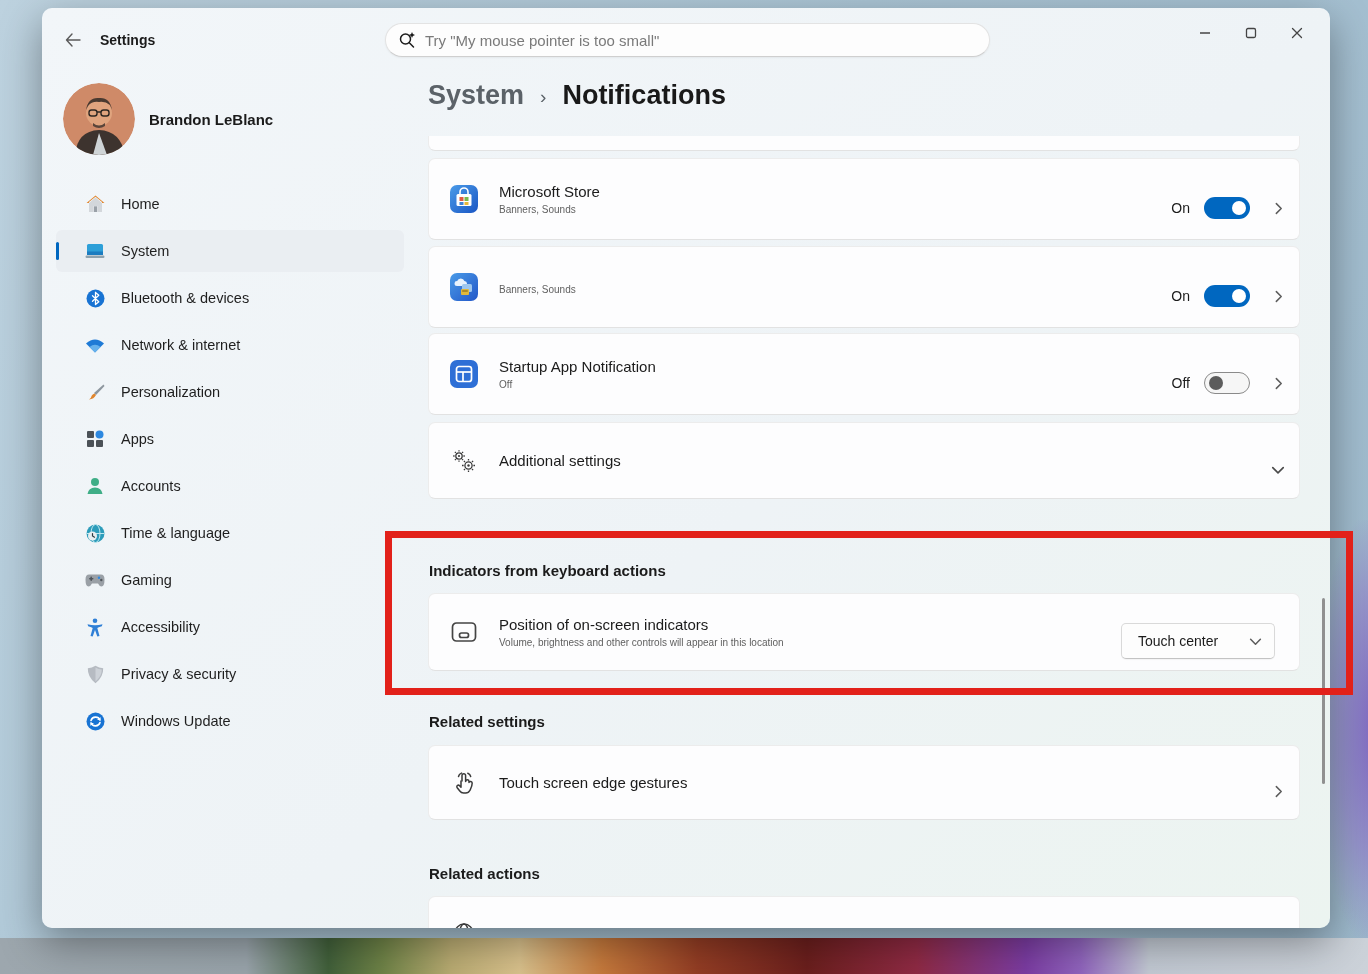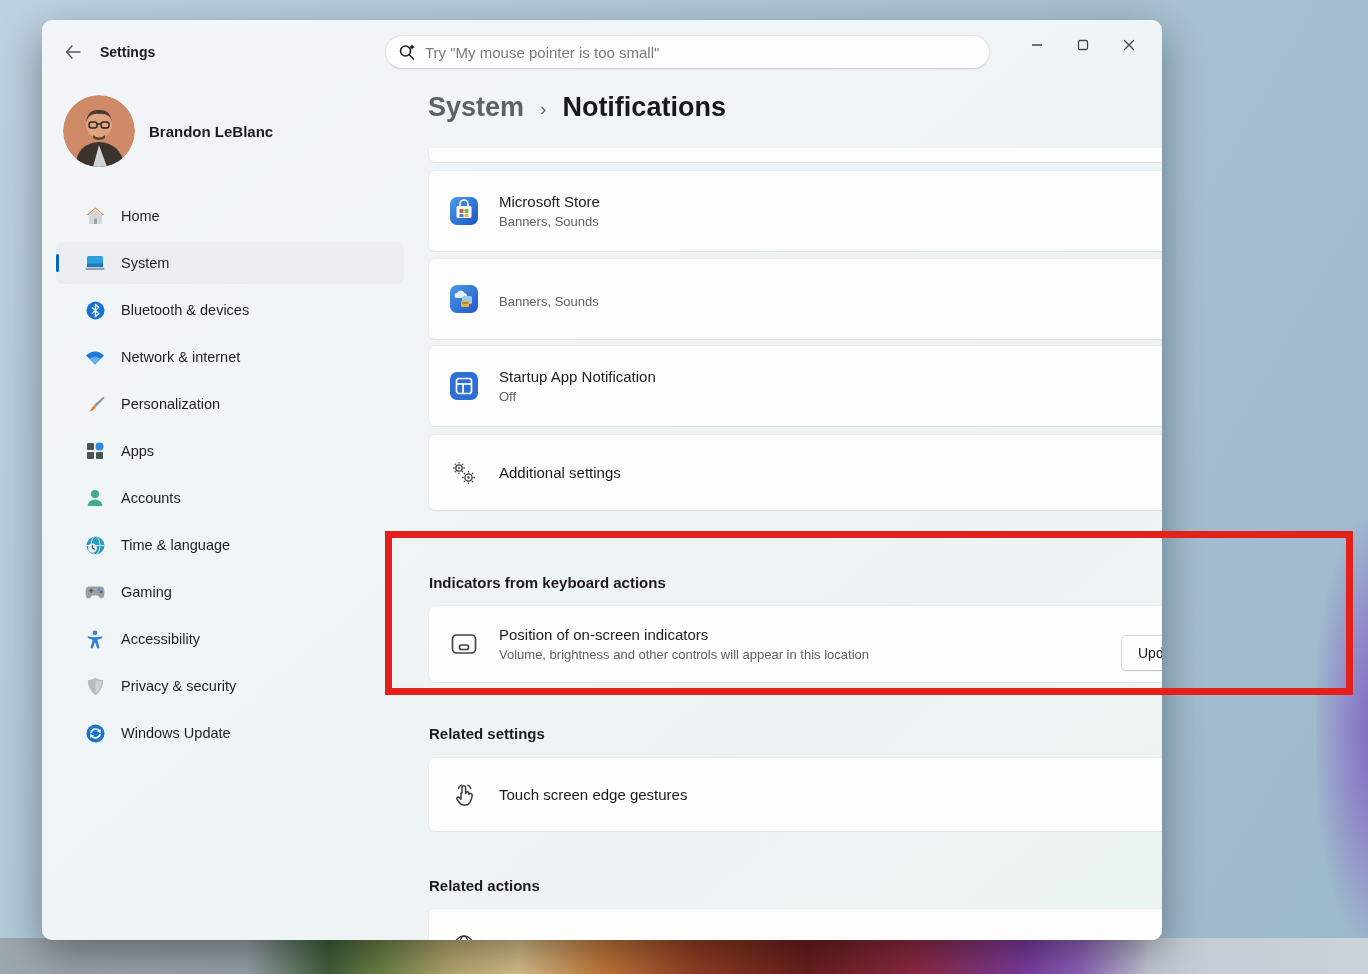--- a/index.html
+++ b/index.html
@@ -19,7 +19,7 @@
       rgba(140,115,200,.55) 45%, rgba(140,115,200,0) 75%); }
 
   
-  .win { position:absolute; left:42px; top:20px; width:1120px; height:920px;
+  .win { position:absolute; left:42px; top:8px; width:1288px; height:920px;
     border-radius:10px; overflow:hidden;
     background:linear-gradient(140deg,#f2f6f9 0%,#eef3f6 55%,#ecf4f0 100%);
     box-shadow:0 14px 42px rgba(0,0,0,.38); }

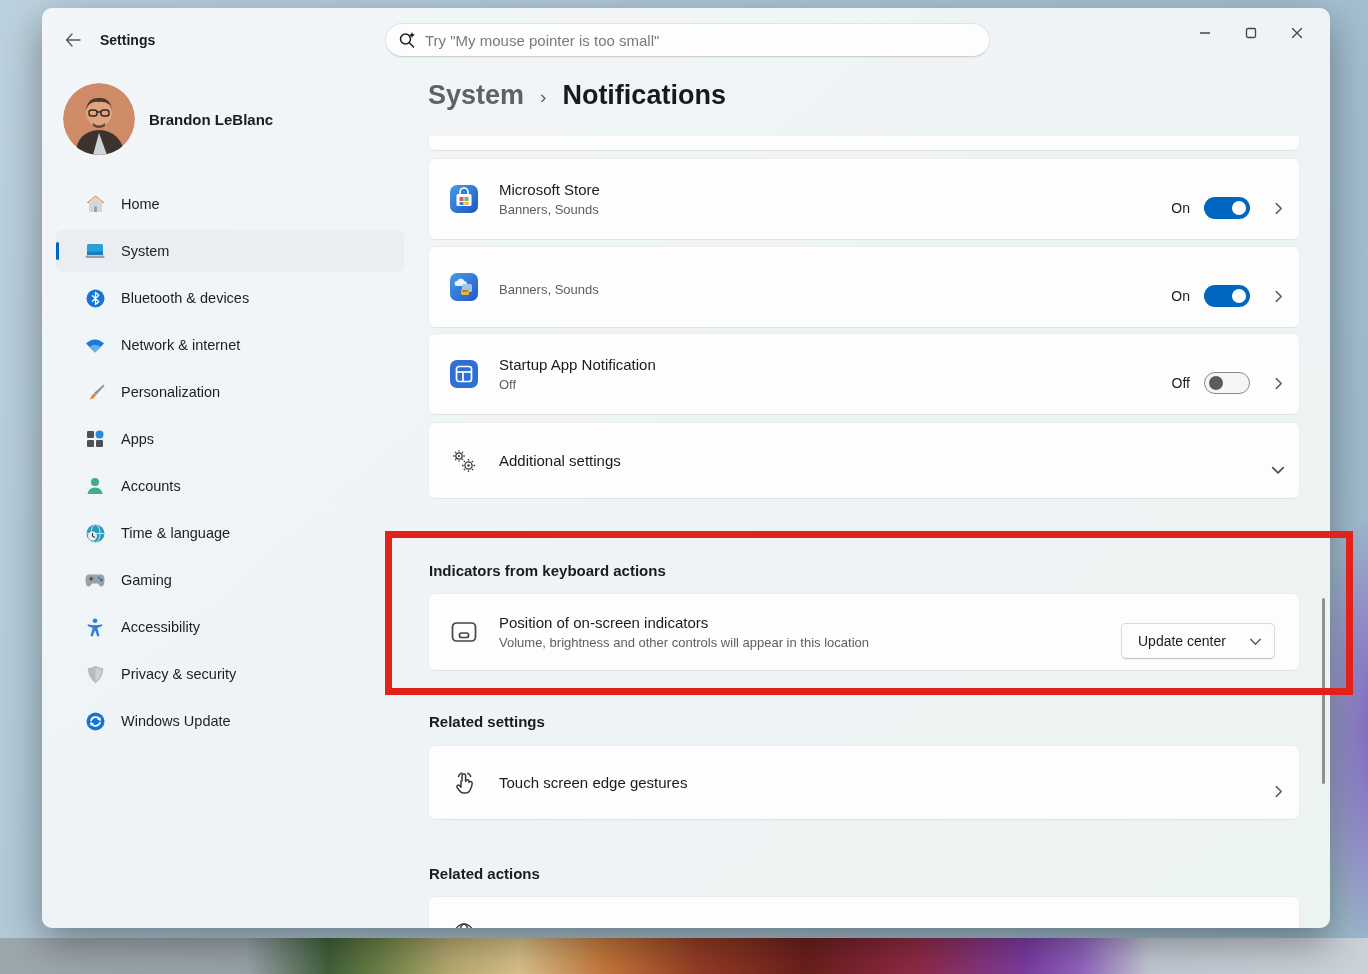--- a/index.html
+++ b/index.html
@@ -83,7 +83,7 @@
     flex:0 0 auto; color:#3a3a3a; }
   .row-text { margin-left:20px; flex:1 1 auto; min-width:0; }
   .row-title { font-size:15px; color:#1b1b1b; }
-  .row-sub { font-size:13px; color:#5f5f5f; margin-top:4px; }
+  .row-sub { font-size:10px; color:#5f5f5f; margin-top:4px; }
   .row-right { display:flex; align-items:center; flex:0 0 auto;margin-top:18px; }
   .state-label { font-size:14px; color:#1b1b1b; margin-right:14px; }
   .toggle { width:46px; height:22px; border-radius:11px; position:relative;

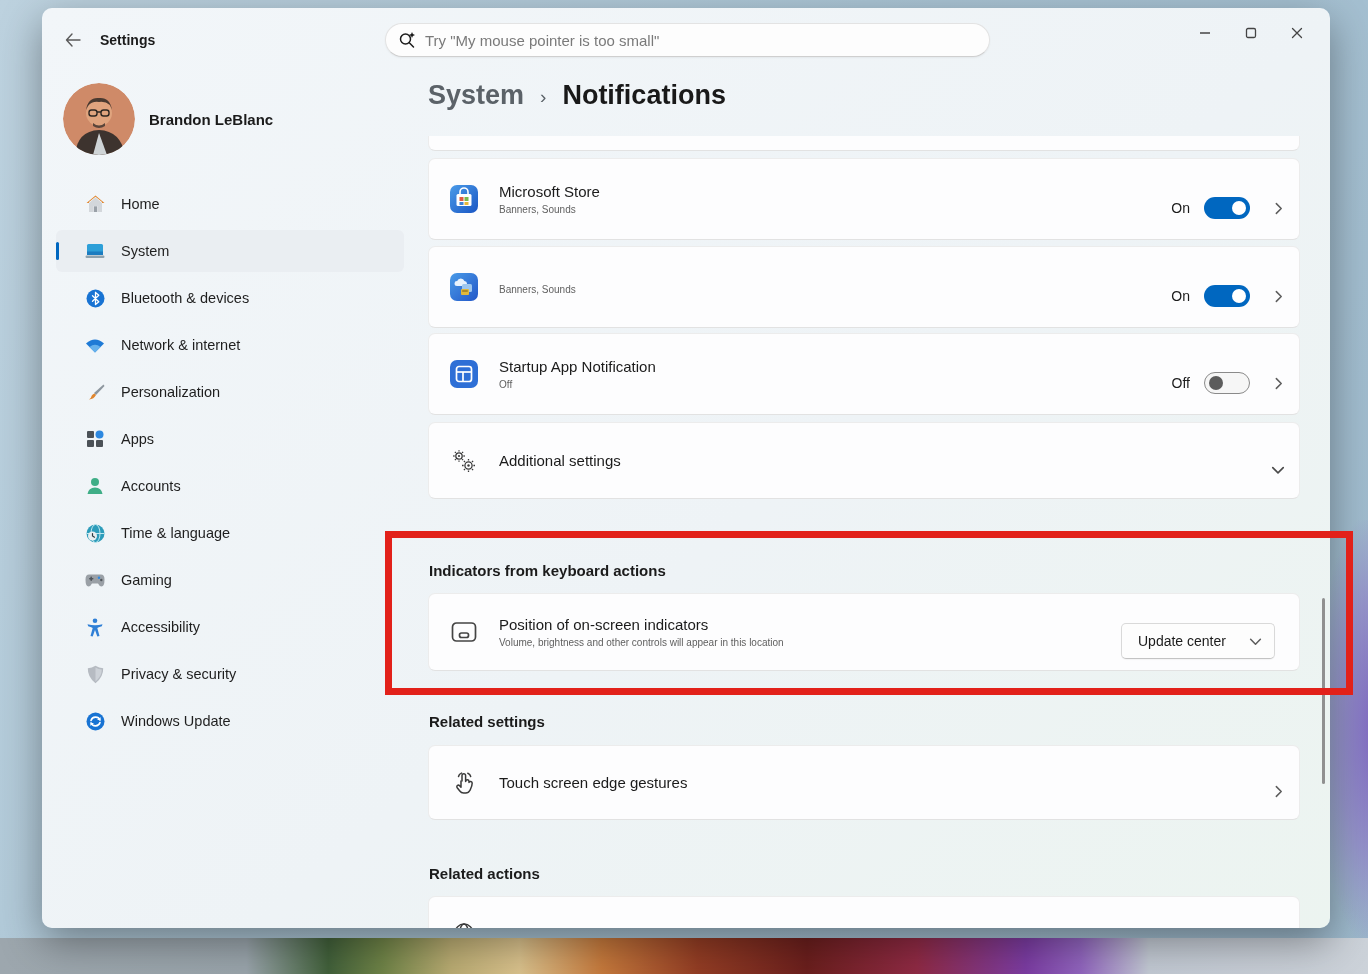--- a/index.html
+++ b/index.html
@@ -458,7 +458,7 @@
         </div>
         <div class="row-right" style="margin-right:10px;">
           <div class="dropdown">
-            <span class="dropdown-label">Update center</span>
+            <span class="dropdown-label">Touch center</span>
             <svg width="13" height="13" viewBox="0 0 12 12">
               <path d="M1.5 4 L6 8.5 L10.5 4" stroke="#5d5d5d" stroke-width="1.4" fill="none" stroke-linecap="round" stroke-linejoin="round"></path>
             </svg>

